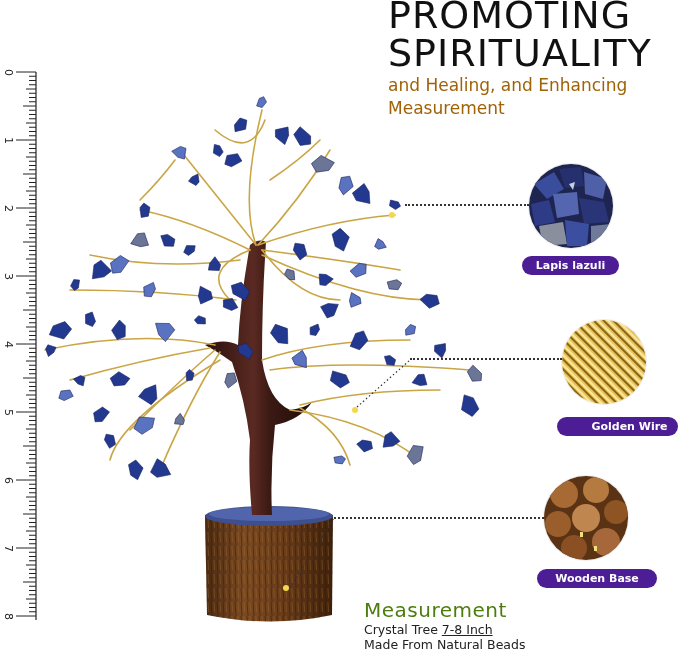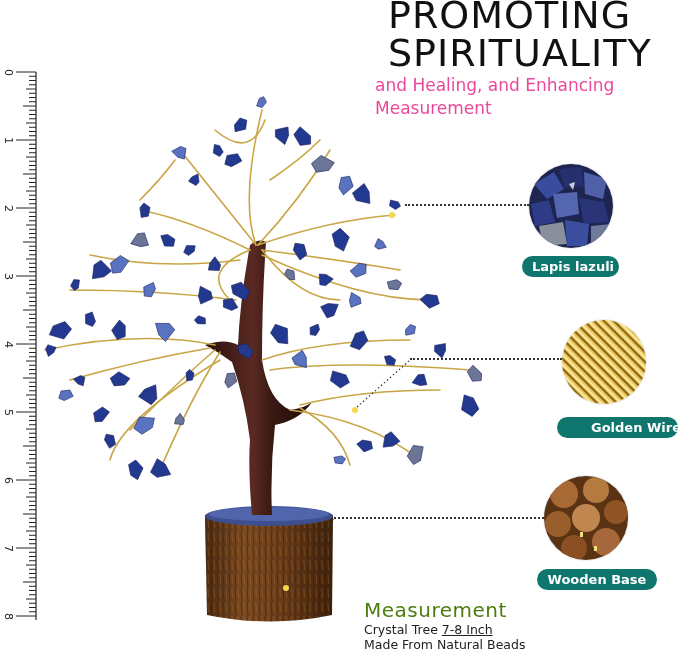--- a/index.html
+++ b/index.html
@@ -8,7 +8,7 @@
   
   .headline{left:388px;top:-4px;line-height:38px;font-size:38px;font-weight:500;letter-spacing:1px;color:#111;}
   .headline .l1,.headline .l2{display:block;white-space:nowrap;}
-  .subline{left:375px;top:74px;font-size:17px;line-height:23px;color:#ec4899;white-space:nowrap;}
+  .subline{left:388px;top:74px;font-size:17px;line-height:23px;color:#a16207;white-space:nowrap;}
   .subline span{display:block;}
   
   .ruler{left:0;top:60px;width:40px;height:570px;}

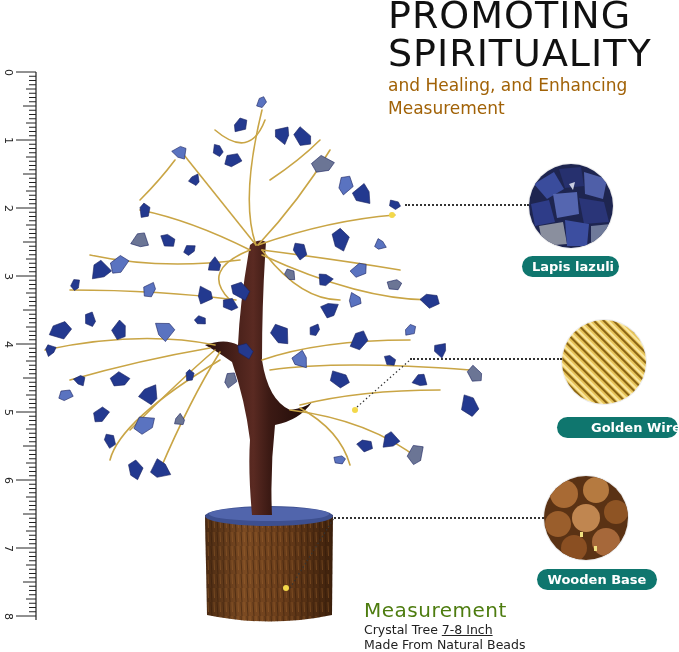--- a/index.html
+++ b/index.html
@@ -15,7 +15,7 @@
   .ruler-label{position:absolute;left:2px;font-size:11px;color:#222;transform:rotate(90deg);transform-origin:center;width:12px;text-align:center;}
   
   .swatch{width:84px;height:84px;border-radius:50%;overflow:hidden;box-shadow:0 0 0 1px rgba(0,0,0,.08);}
-  .pill{background:#0f766e;color:#fff;font-weight:700;font-size:13px;border-radius:12px;padding:3px 10px;white-space:nowrap;text-align:center;}
+  .pill{background:#4c1d95;color:#fff;font-weight:700;font-size:11px;border-radius:12px;padding:3px 10px;white-space:nowrap;text-align:center;}
   .leader{border-top:2px dotted #333;height:0;}
   
   .meas-title{left:364px;top:598px;font-size:20px;font-weight:500;letter-spacing:.5px;color:#4d7c0f;}

